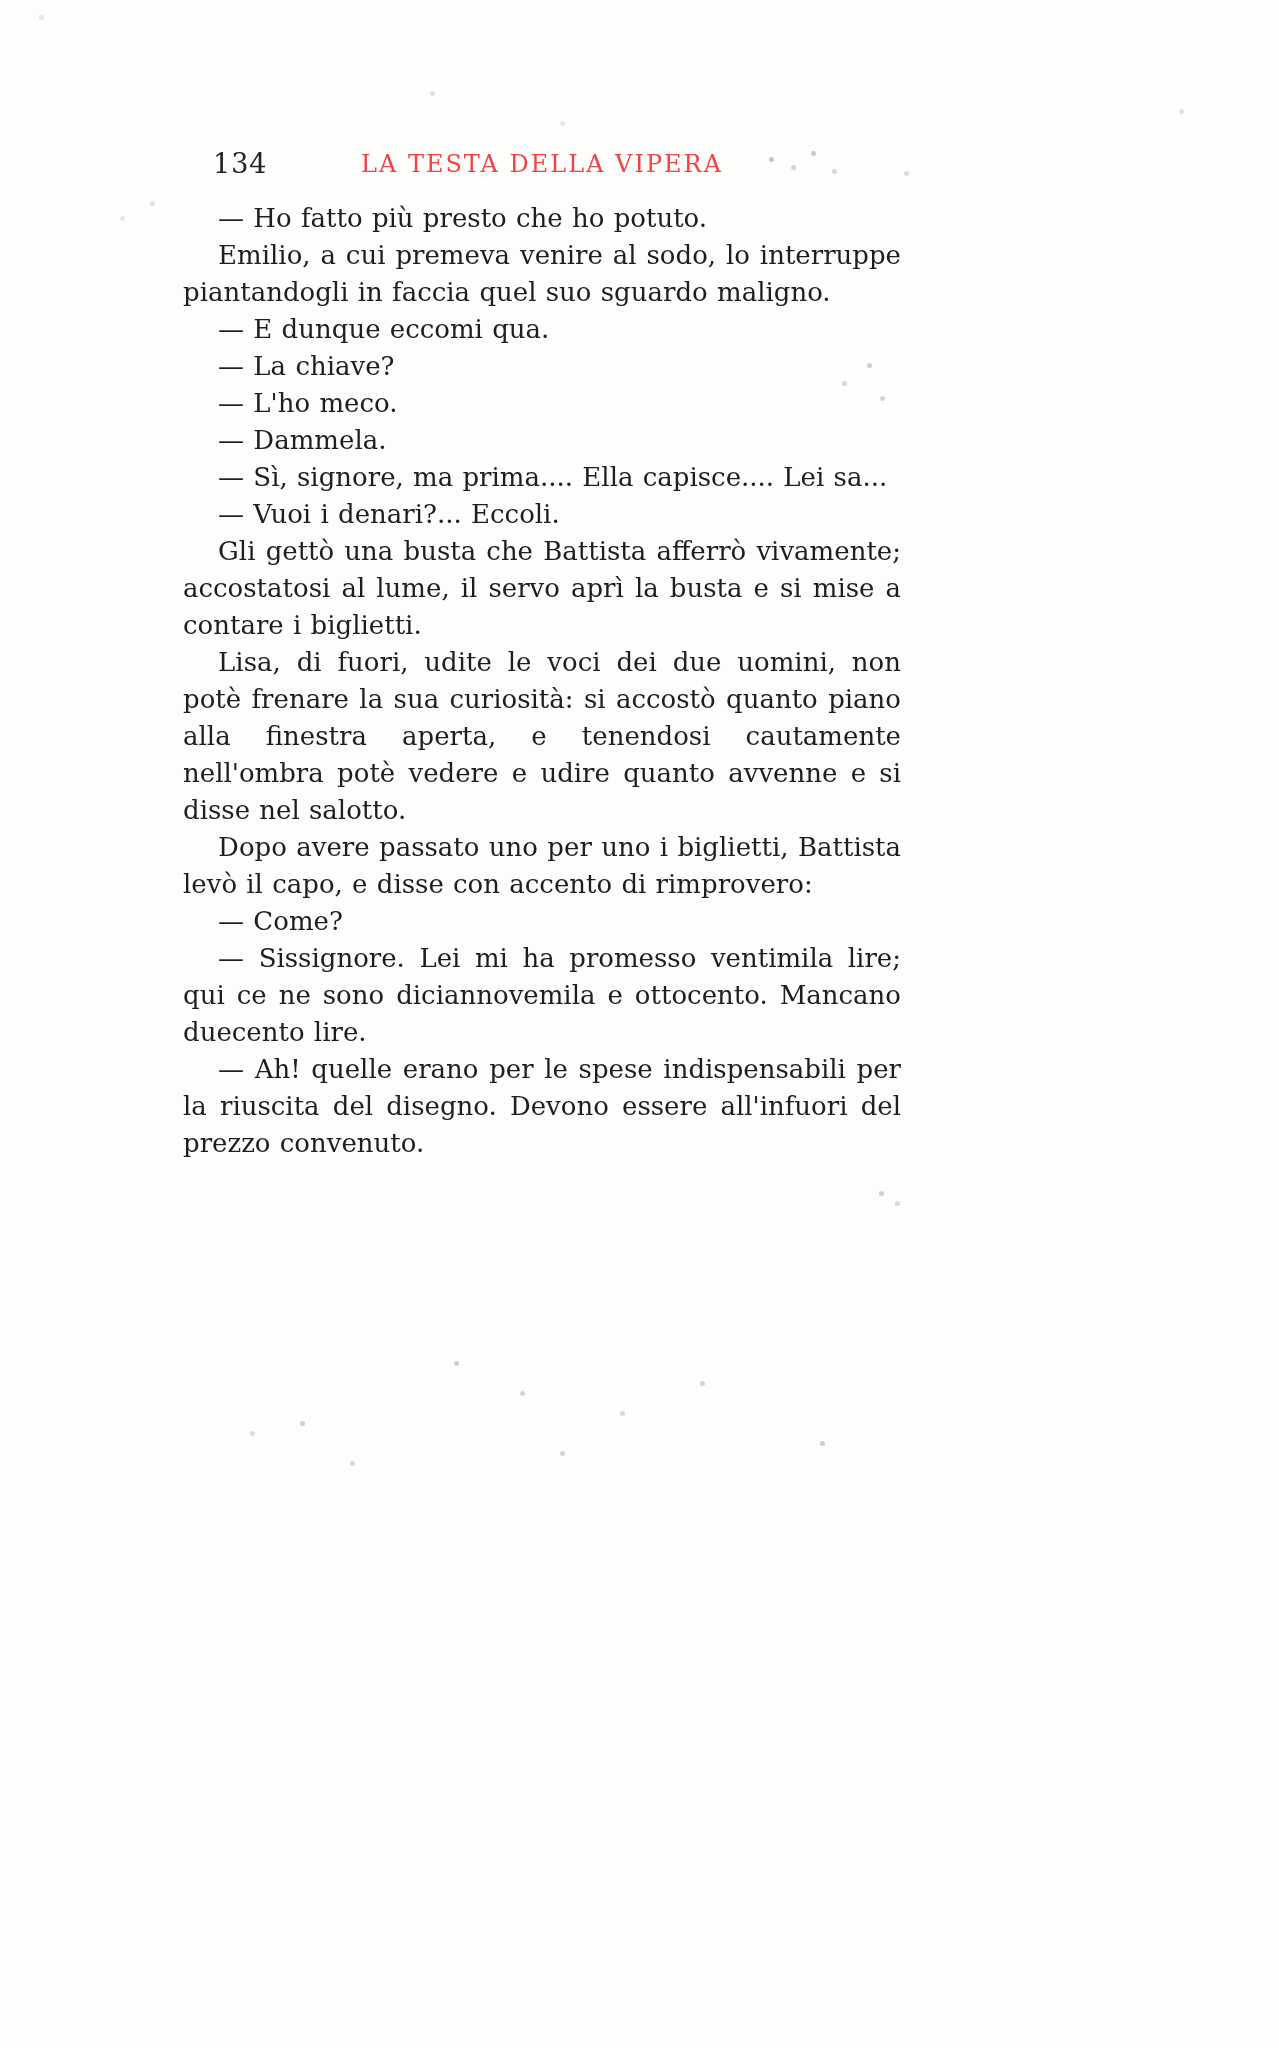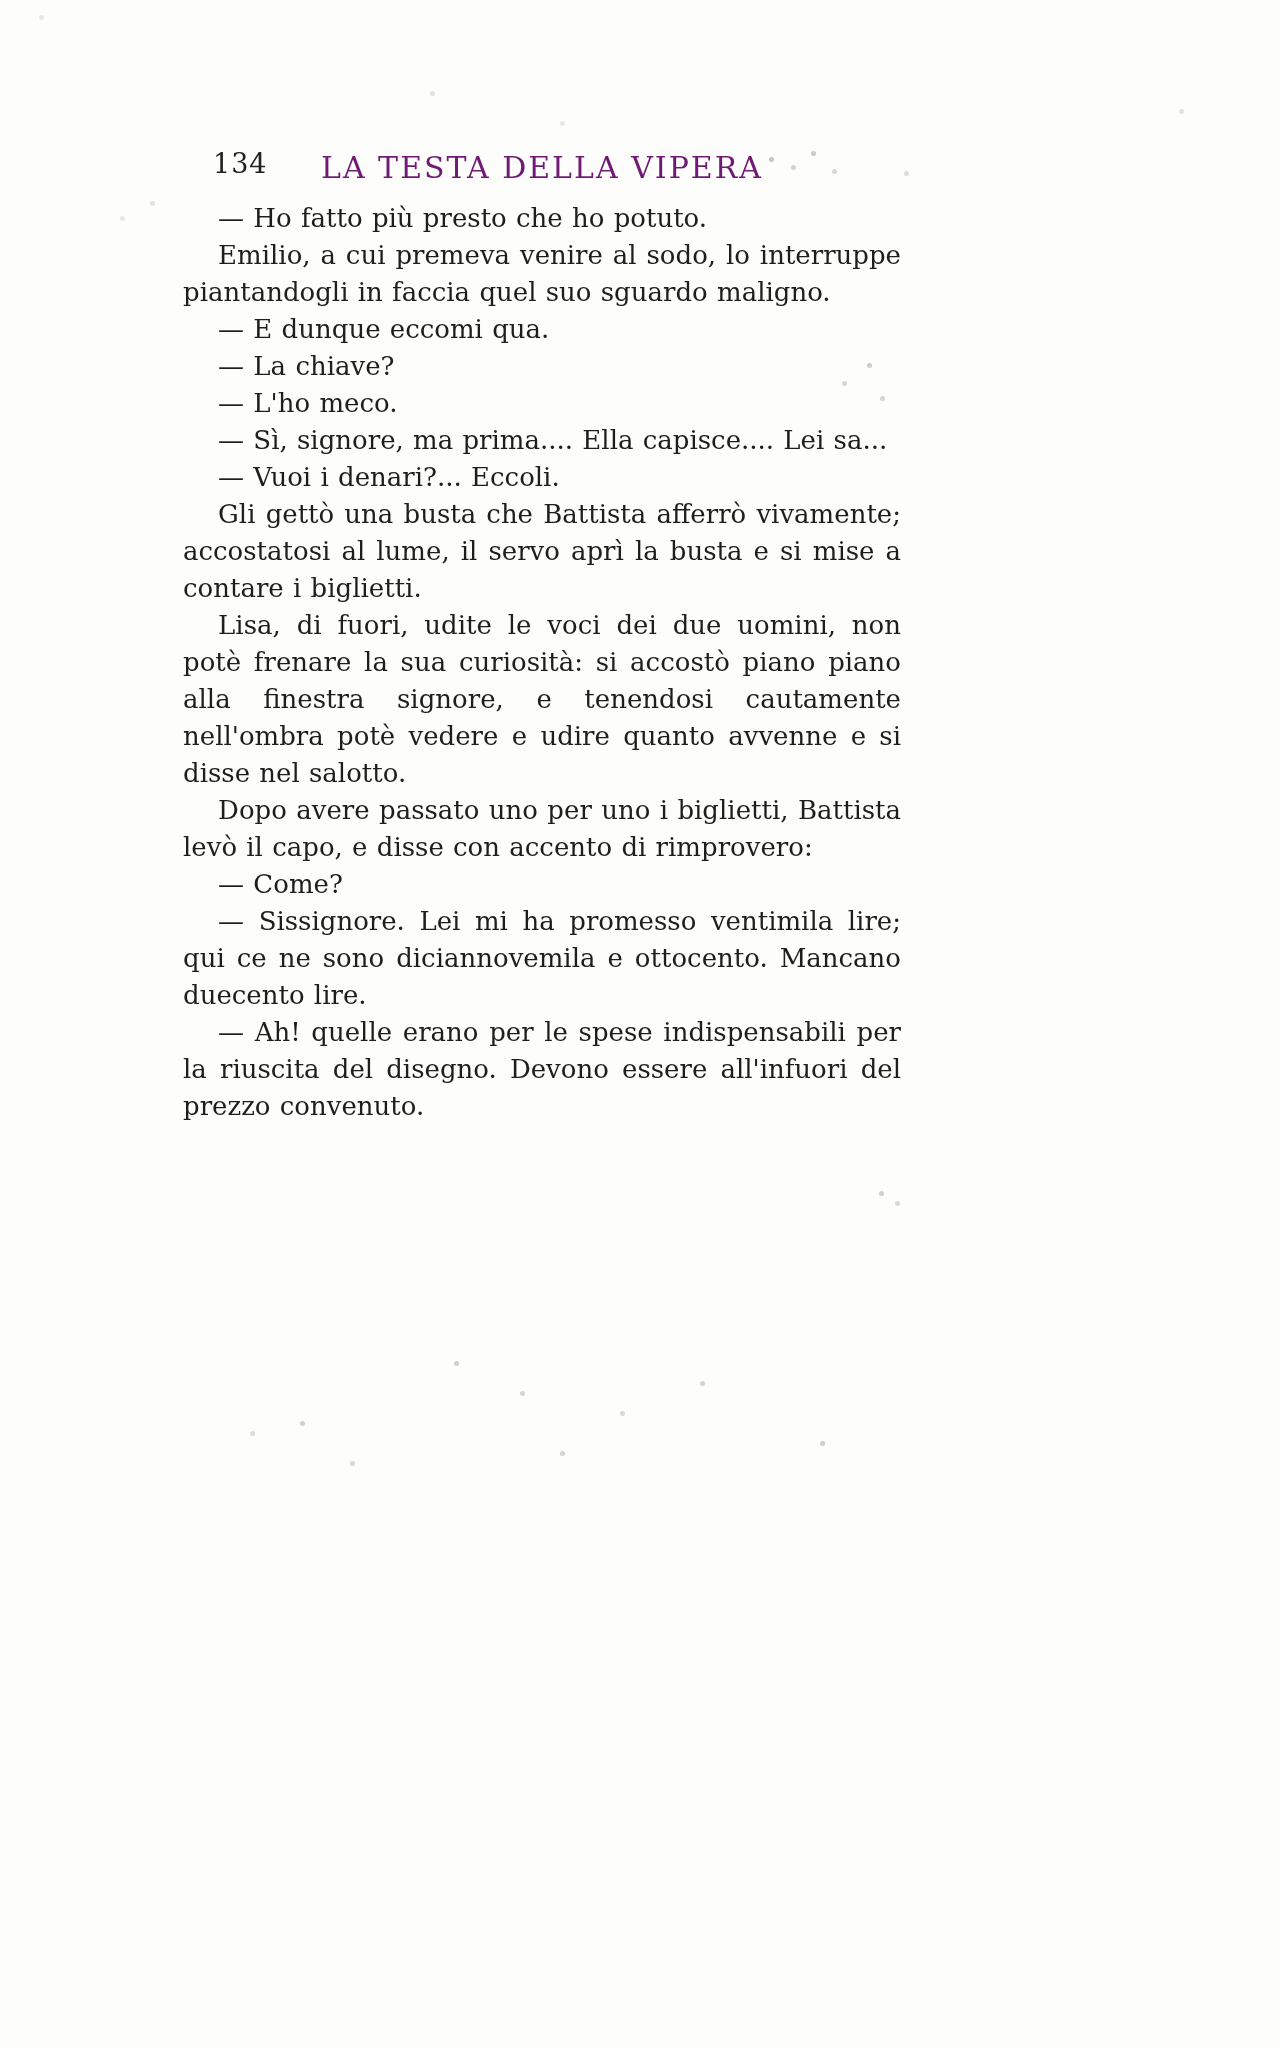--- a/index.html
+++ b/index.html
@@ -36,10 +36,10 @@
     left: 50%;
     top: 2px;
     transform: translateX(-50%);
-    font-size: 30px;
+    font-size: 24px;
     letter-spacing: 2px;
     white-space: nowrap;
-    color: #701a75;
+    color: #ef4444;
   }
   .text-block {
     position: absolute;

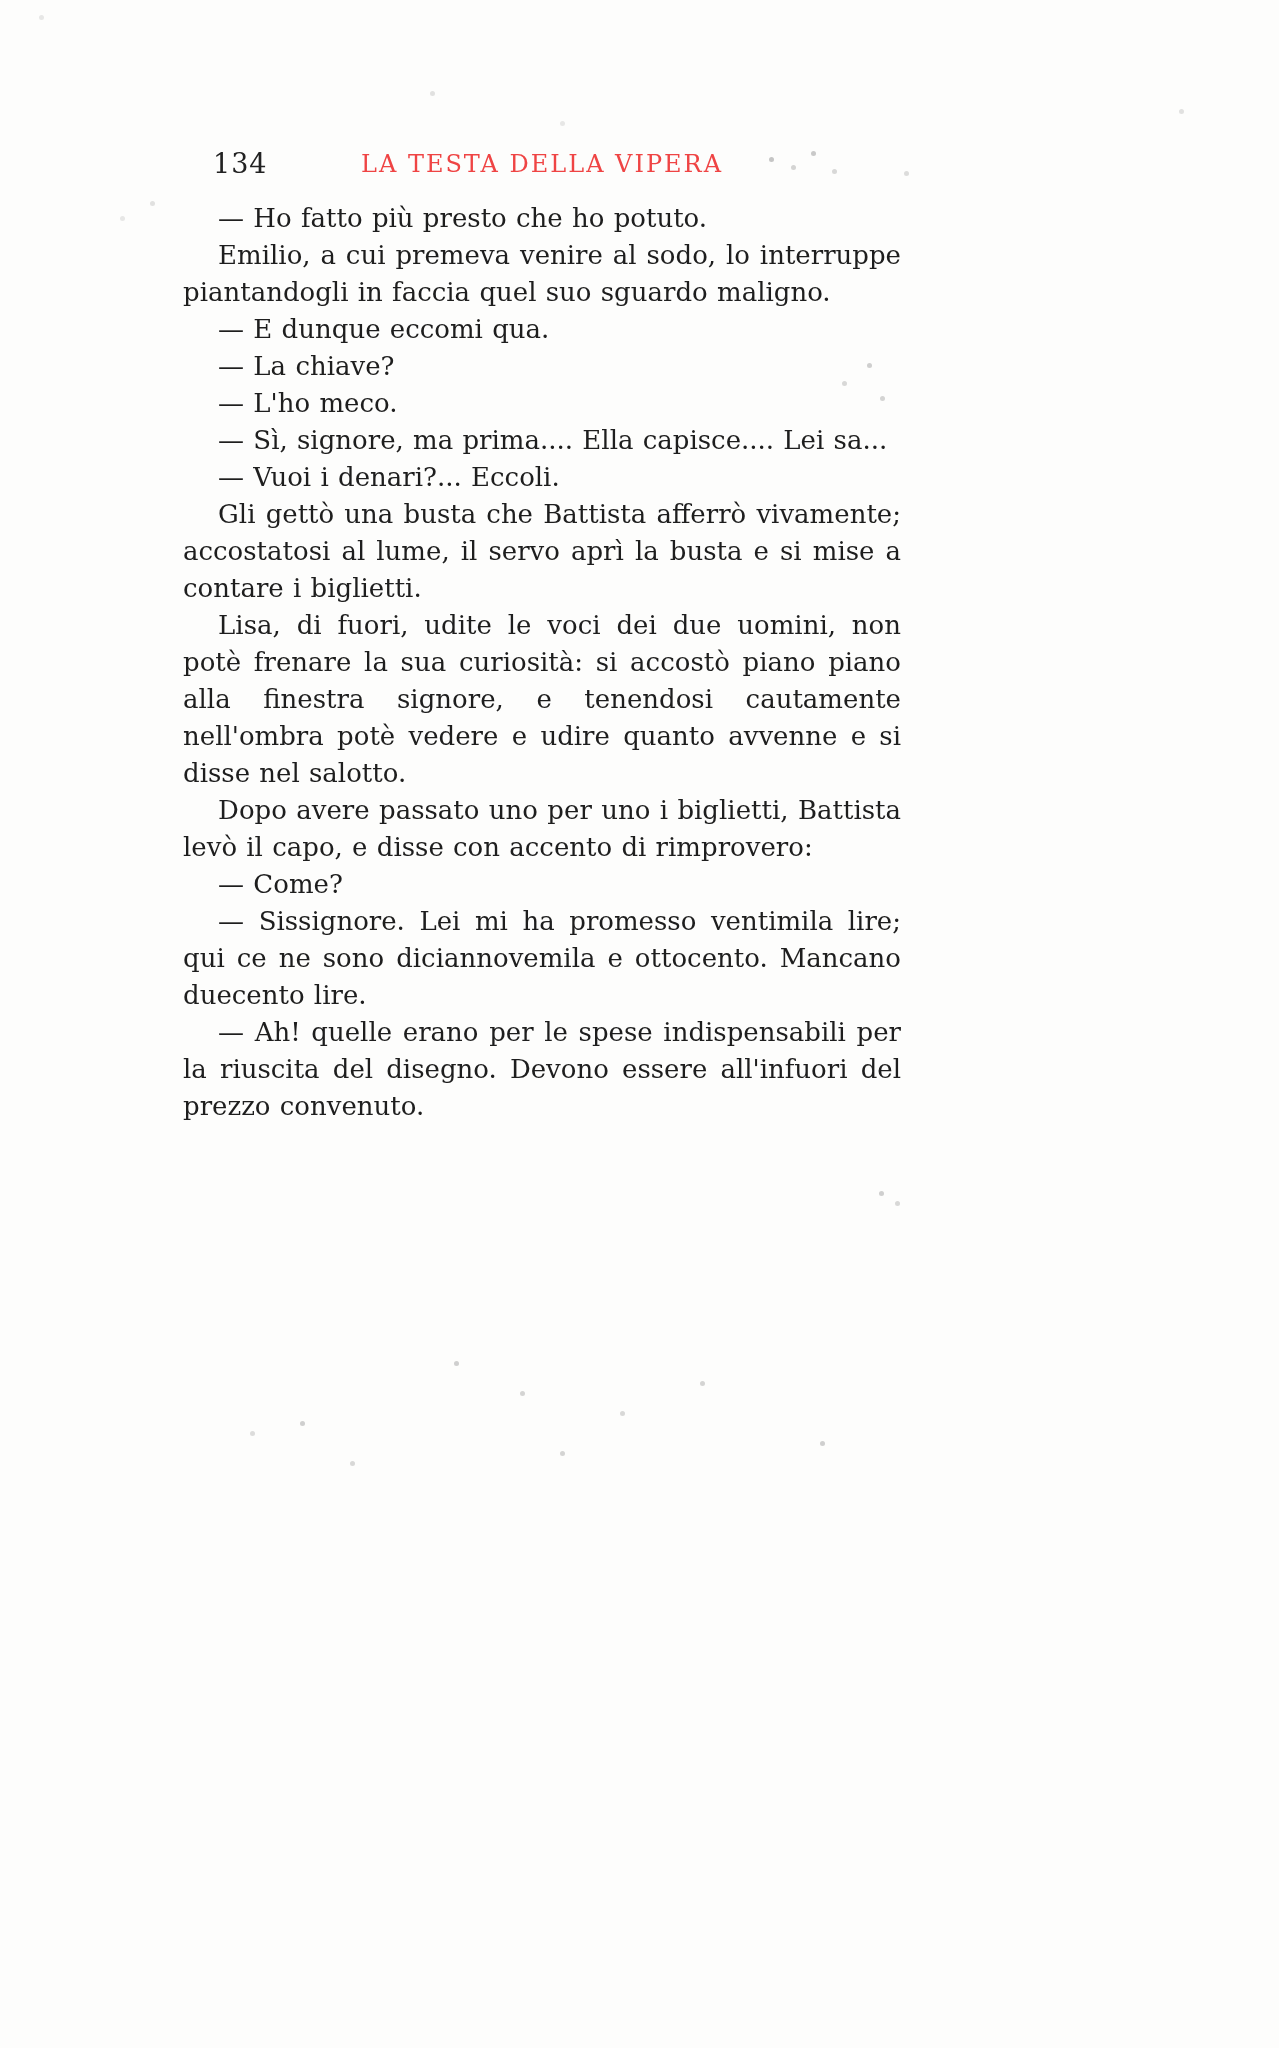--- a/index.html
+++ b/index.html
@@ -113,6 +113,7 @@
       <p class="para">— E dunque eccomi qua.</p>
       <p class="para">— La chiave?</p>
       <p class="para">— L'ho meco.</p>
+      <p class="para">— Dammela.</p>
       <p class="para">— Sì, signore, ma prima.... Ella capisce.... Lei sa...</p>
       <p class="para">— Vuoi i denari?... Eccoli.</p>
       <p class="para">Gli gettò una busta che Battista afferrò vivamente; accostatosi al lume, il servo aprì la busta e si mise a contare i biglietti.</p>

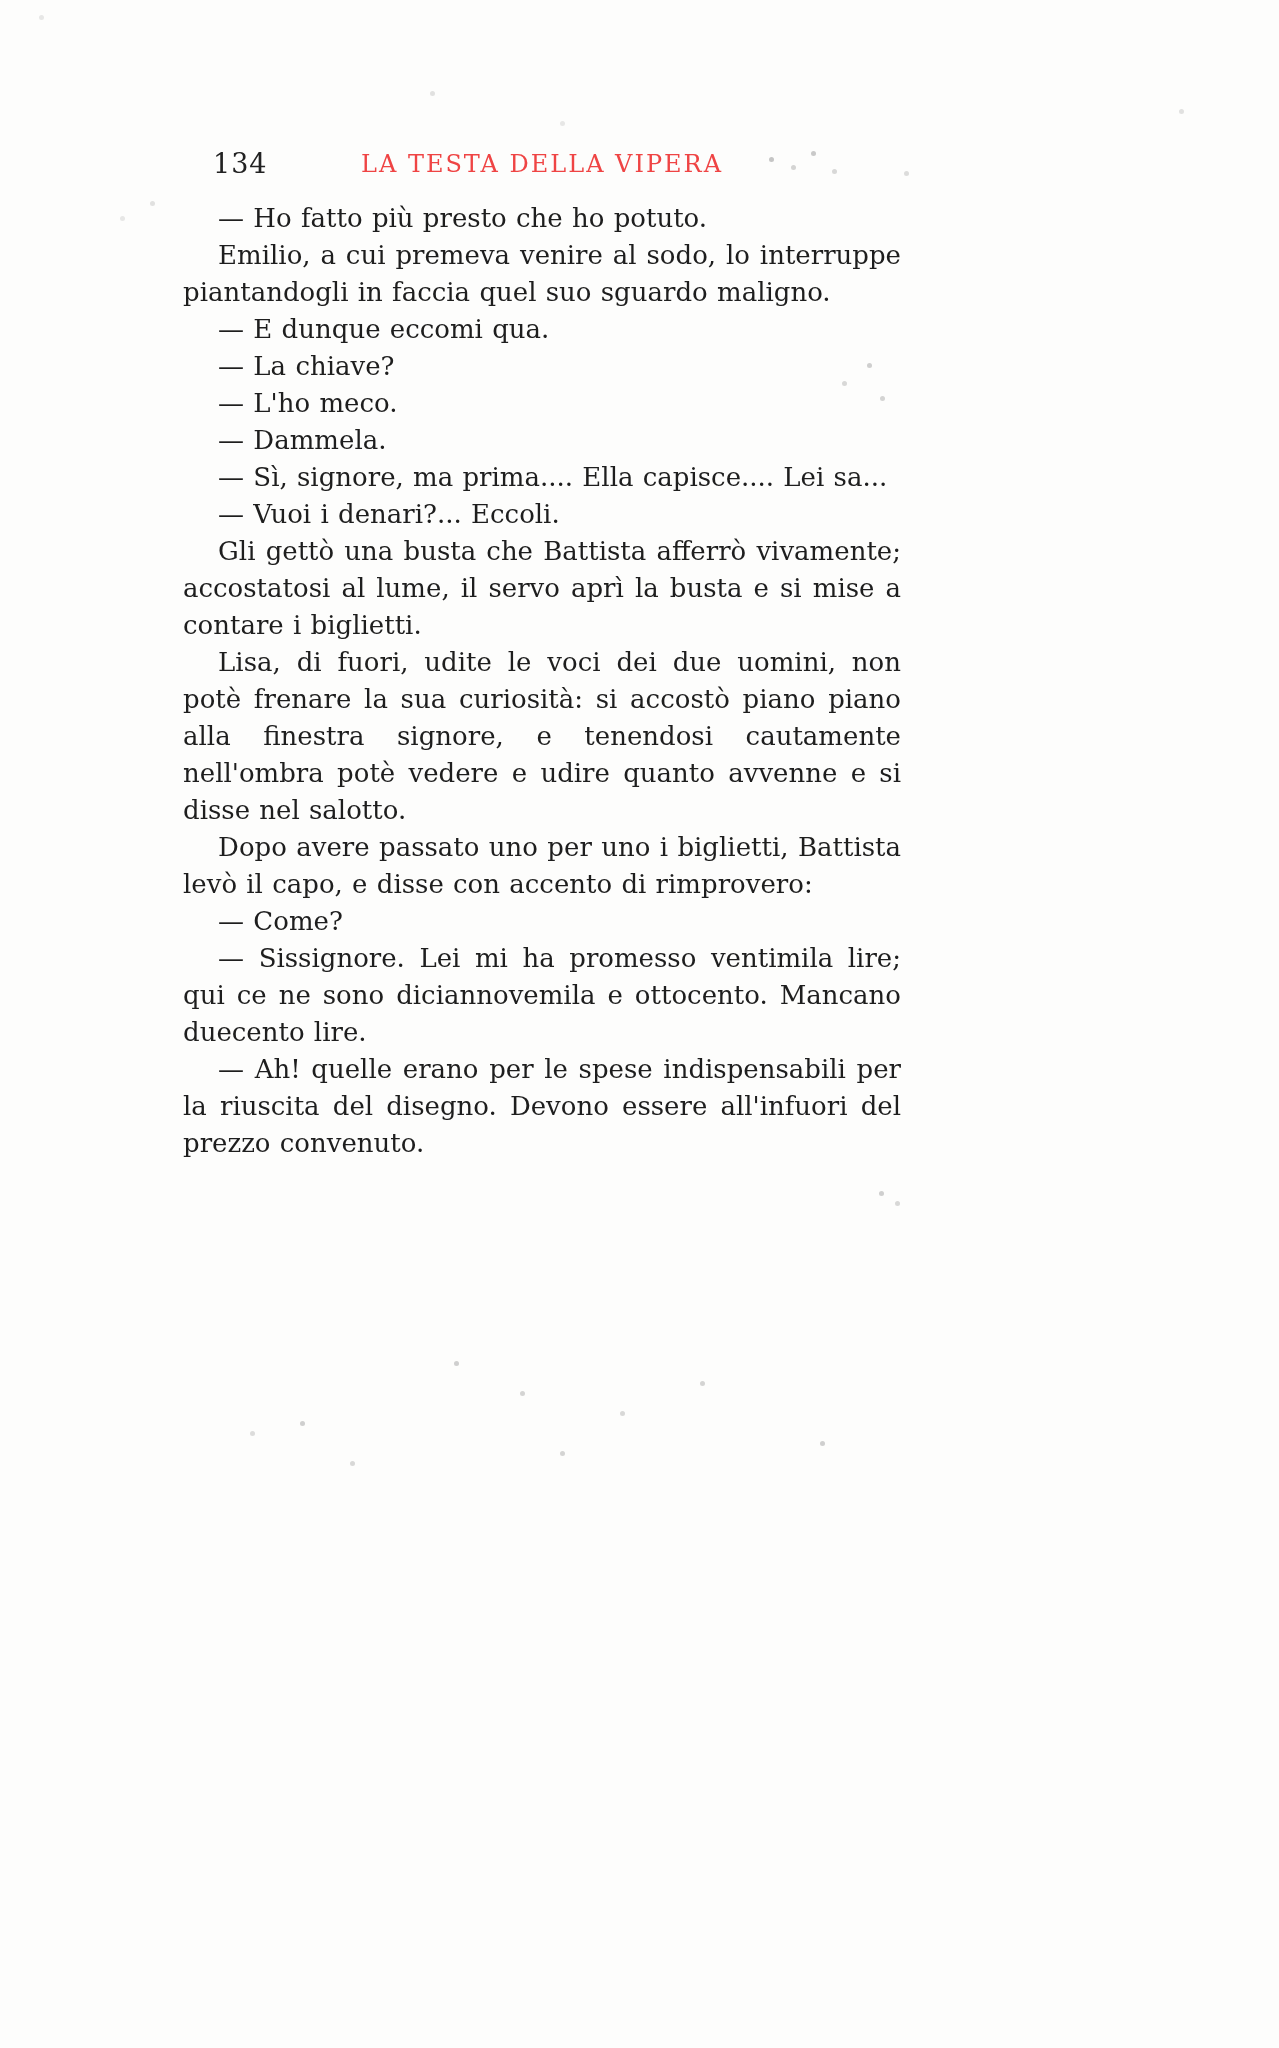--- a/index.html
+++ b/index.html
@@ -117,7 +117,7 @@
       <p class="para">— Sì, signore, ma prima.... Ella capisce.... Lei sa...</p>
       <p class="para">— Vuoi i denari?... Eccoli.</p>
       <p class="para">Gli gettò una busta che Battista afferrò vivamente; accostatosi al lume, il servo aprì la busta e si mise a contare i biglietti.</p>
-      <p class="para">Lisa, di fuori, udite le voci dei due uomini, non potè frenare la sua curiosità: si accostò piano piano alla finestra signore, e tenendosi cautamente nell'ombra potè vedere e udire quanto avvenne e si disse nel salotto.</p>
+      <p class="para">Lisa, di fuori, udite le voci dei due uomini, non potè frenare la sua curiosità: si accostò quanto piano alla finestra aperta, e tenendosi cautamente nell'ombra potè vedere e udire quanto avvenne e si disse nel salotto.</p>
       <p class="para">Dopo avere passato uno per uno i biglietti, Battista levò il capo, e disse con accento di rimprovero:</p>
       <p class="para">— Come?</p>
       <p class="para">— Sissignore. Lei mi ha promesso ventimila lire; qui ce ne sono diciannovemila e ottocento. Mancano duecento lire.</p>

